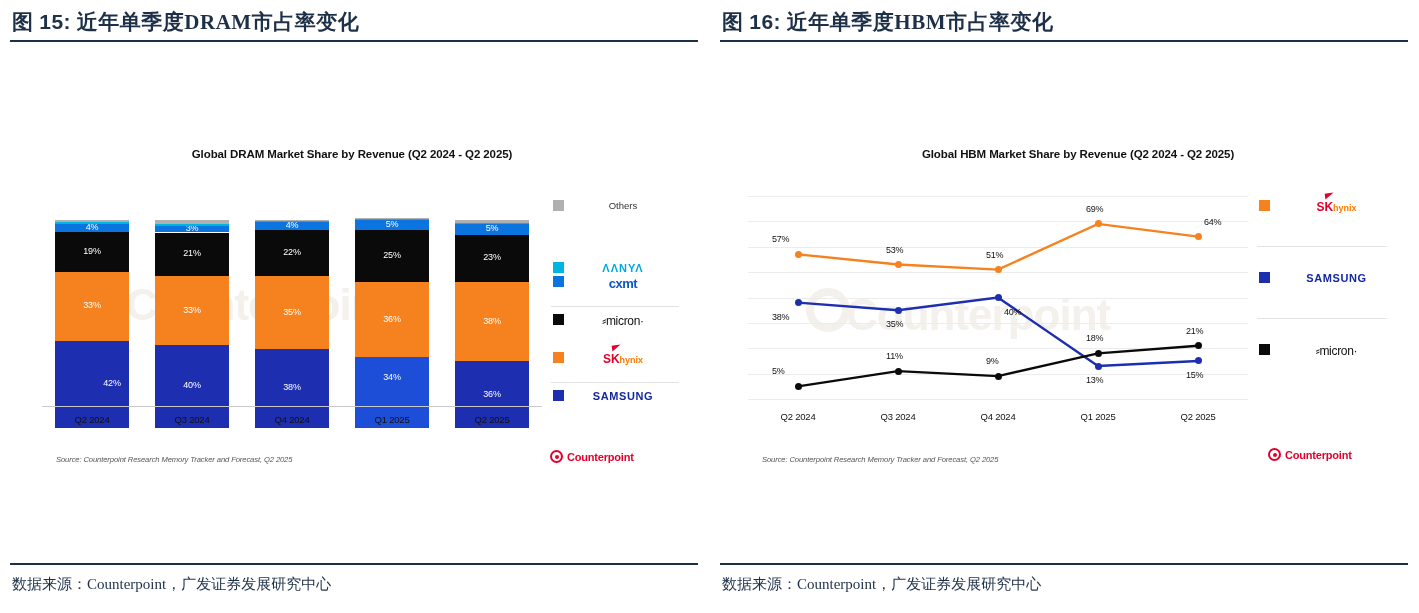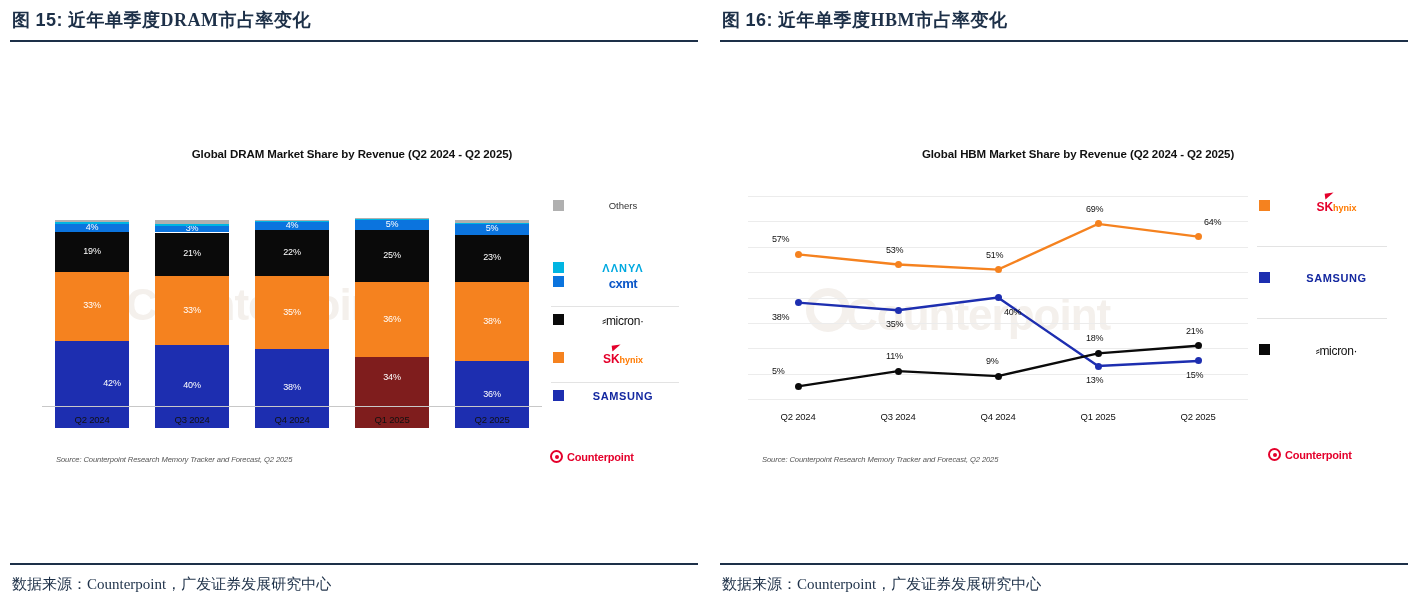--- a/index.html
+++ b/index.html
@@ -16,7 +16,7 @@
   .fig-title{
     position:absolute;left:12px;top:8px;
     font-family:"Liberation Serif","DejaVu Serif",serif;
-    font-size:18px;font-weight:bold;color:#1d3048;
+    font-size:21px;font-weight:bold;color:#1d3048;
     letter-spacing:.5px;white-space:nowrap;
   }
   .fig-title .num{font-family:"Liberation Sans",sans-serif;}

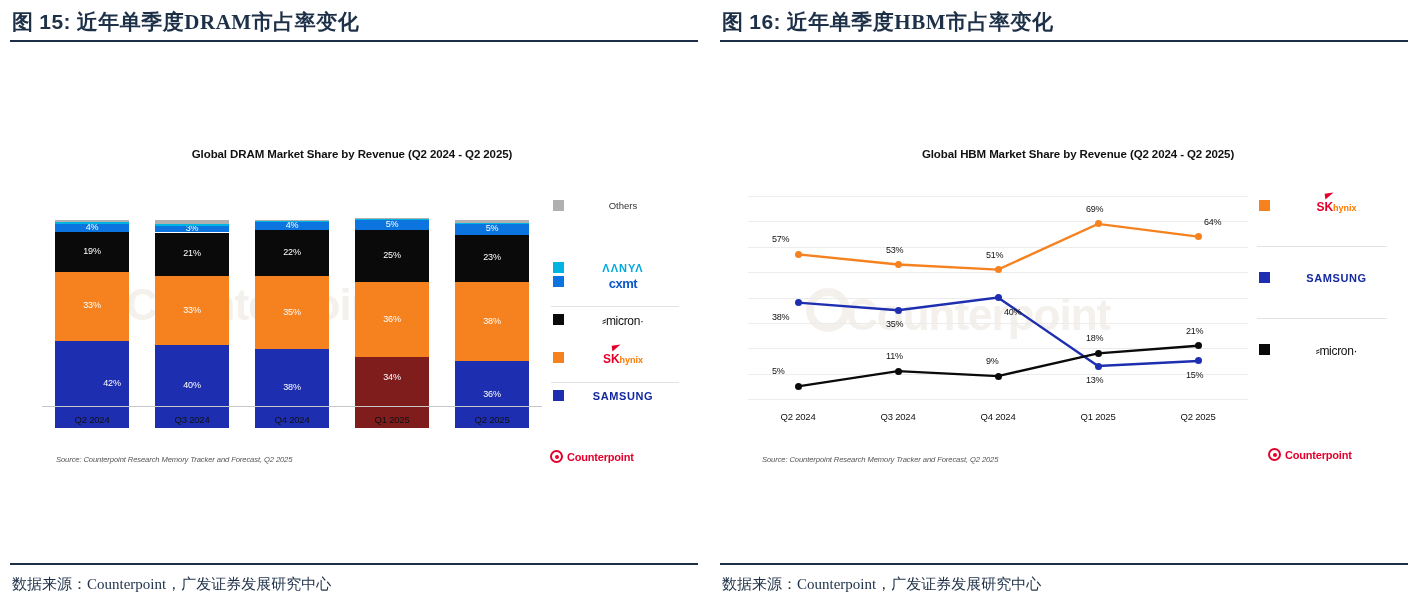--- a/index.html
+++ b/index.html
@@ -166,7 +166,7 @@
         </div>
         <div class="xlbl" style="left: 200px; width: 100px; top: 216px;">Q4 2024</div>
         <div class="bar" style="left: 313px; width: 74px; height: 208px;">
-          <div class="seg" style="bottom: 0px; height: 85px; background: #7f1d1d;">
+          <div class="seg" style="bottom: 0px; height: 85px; background: #1d4ed8;">
             <div class="seg-lbl" style="top: 29.36px;">34%</div>
           </div>
           <div class="seg" style="bottom: 70.72px; height: 74.88px; background: rgb(245, 130, 31);">

